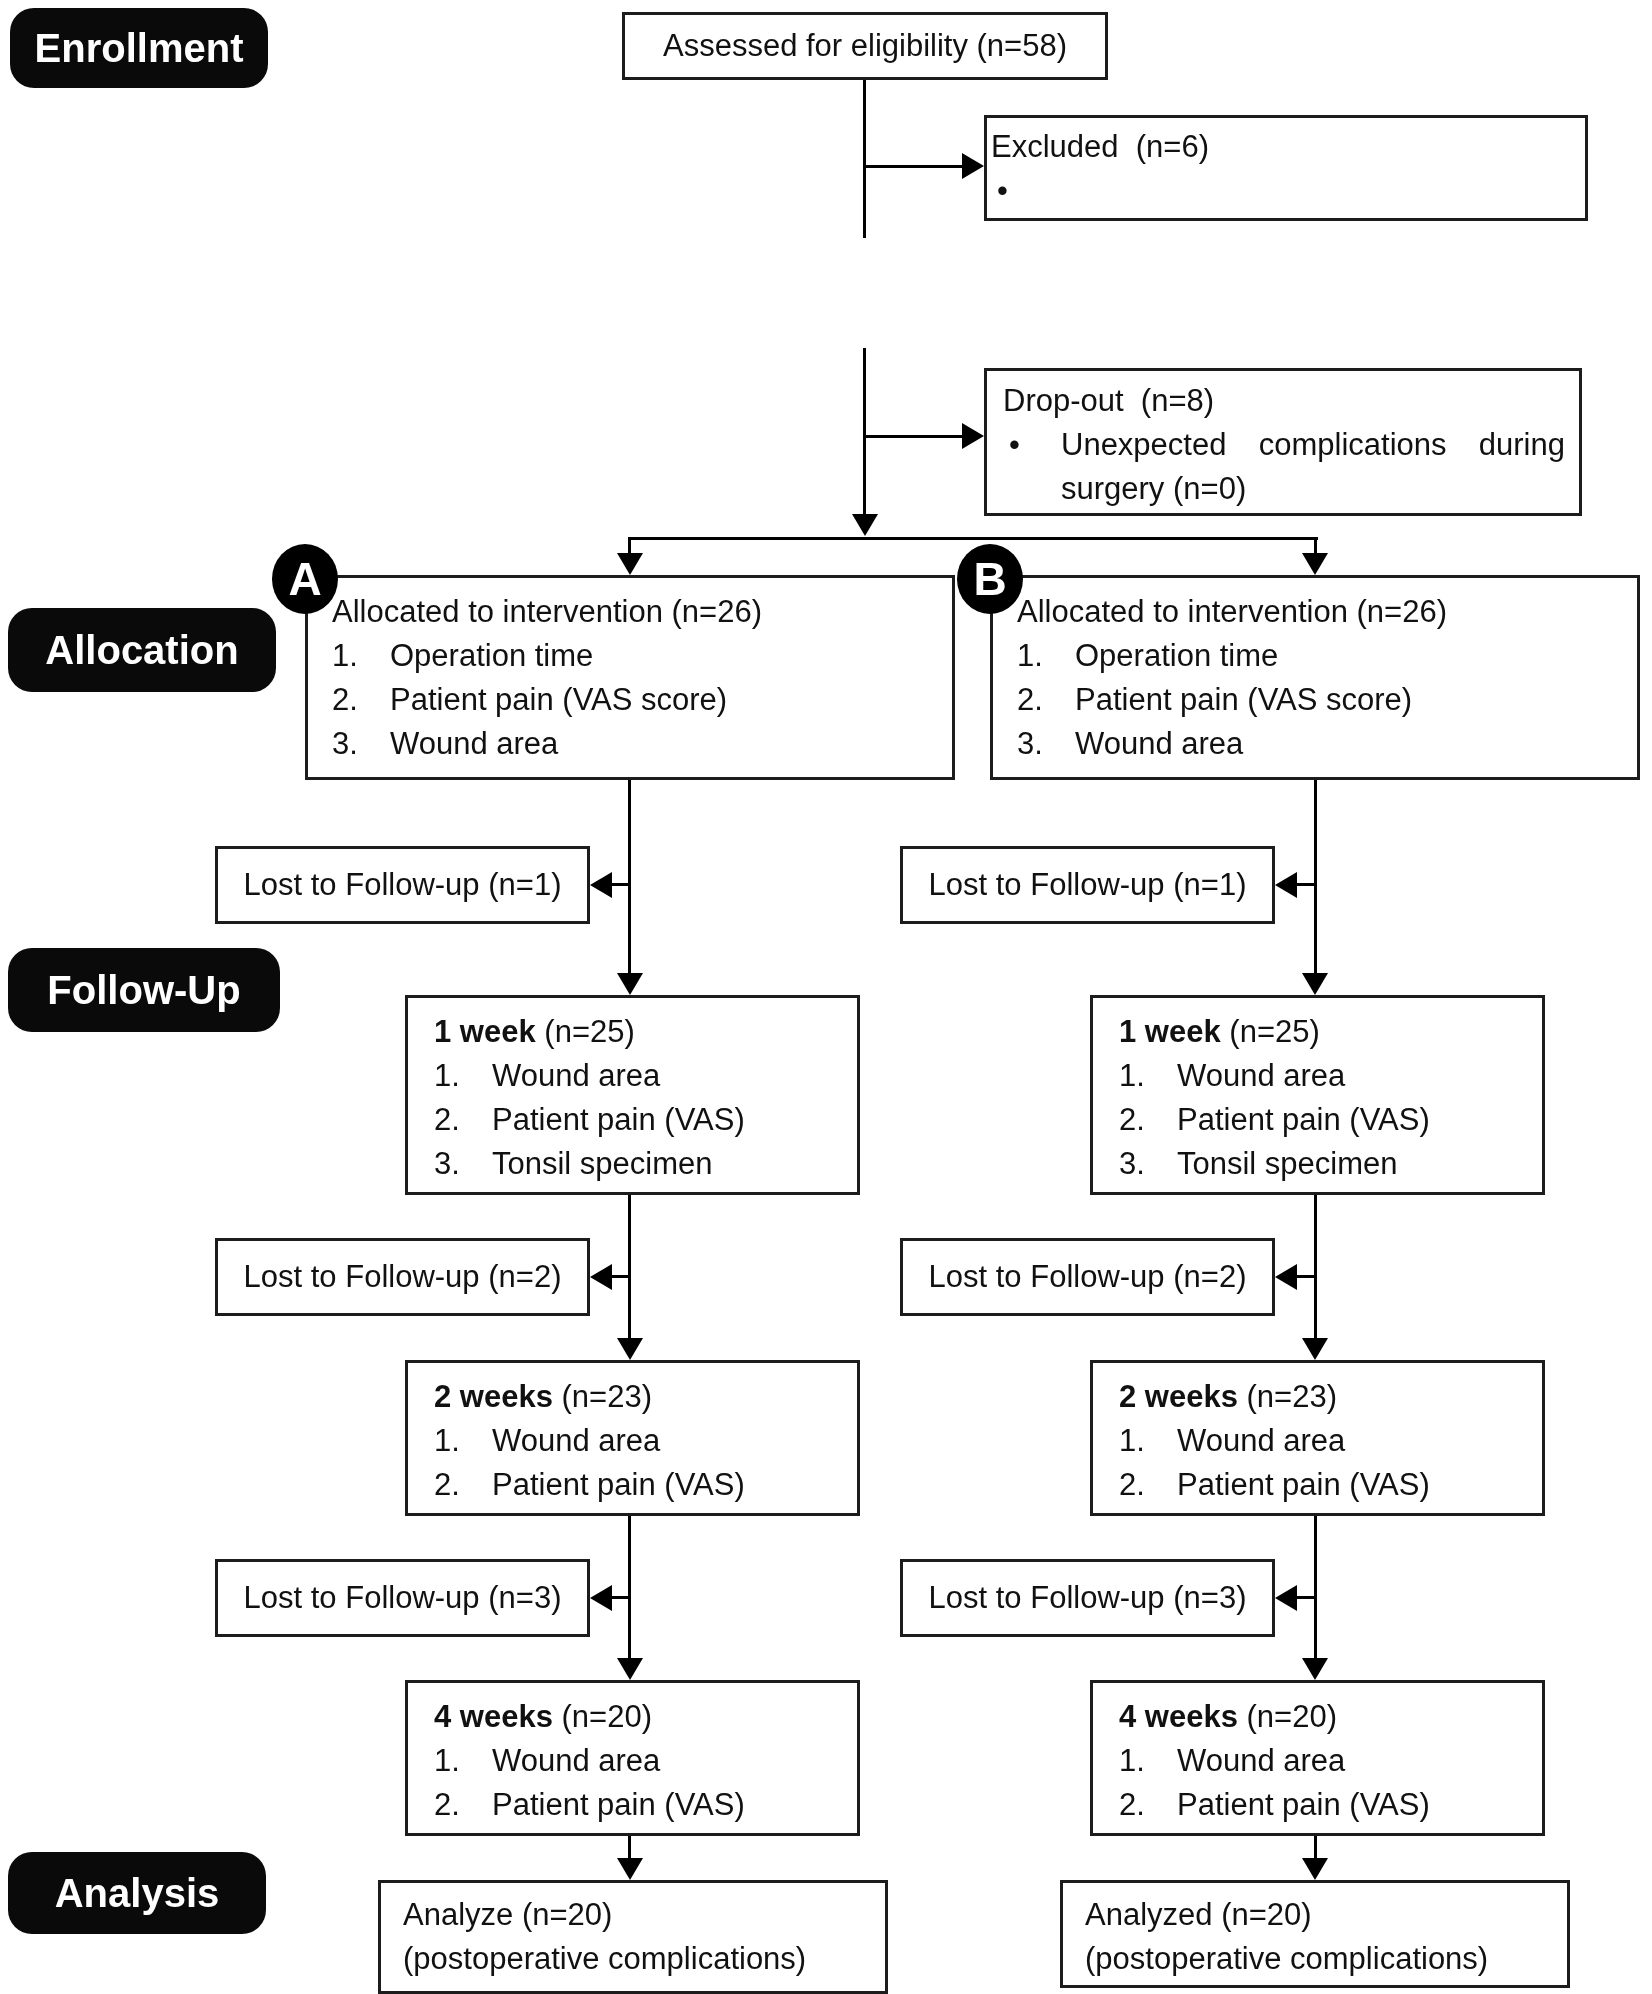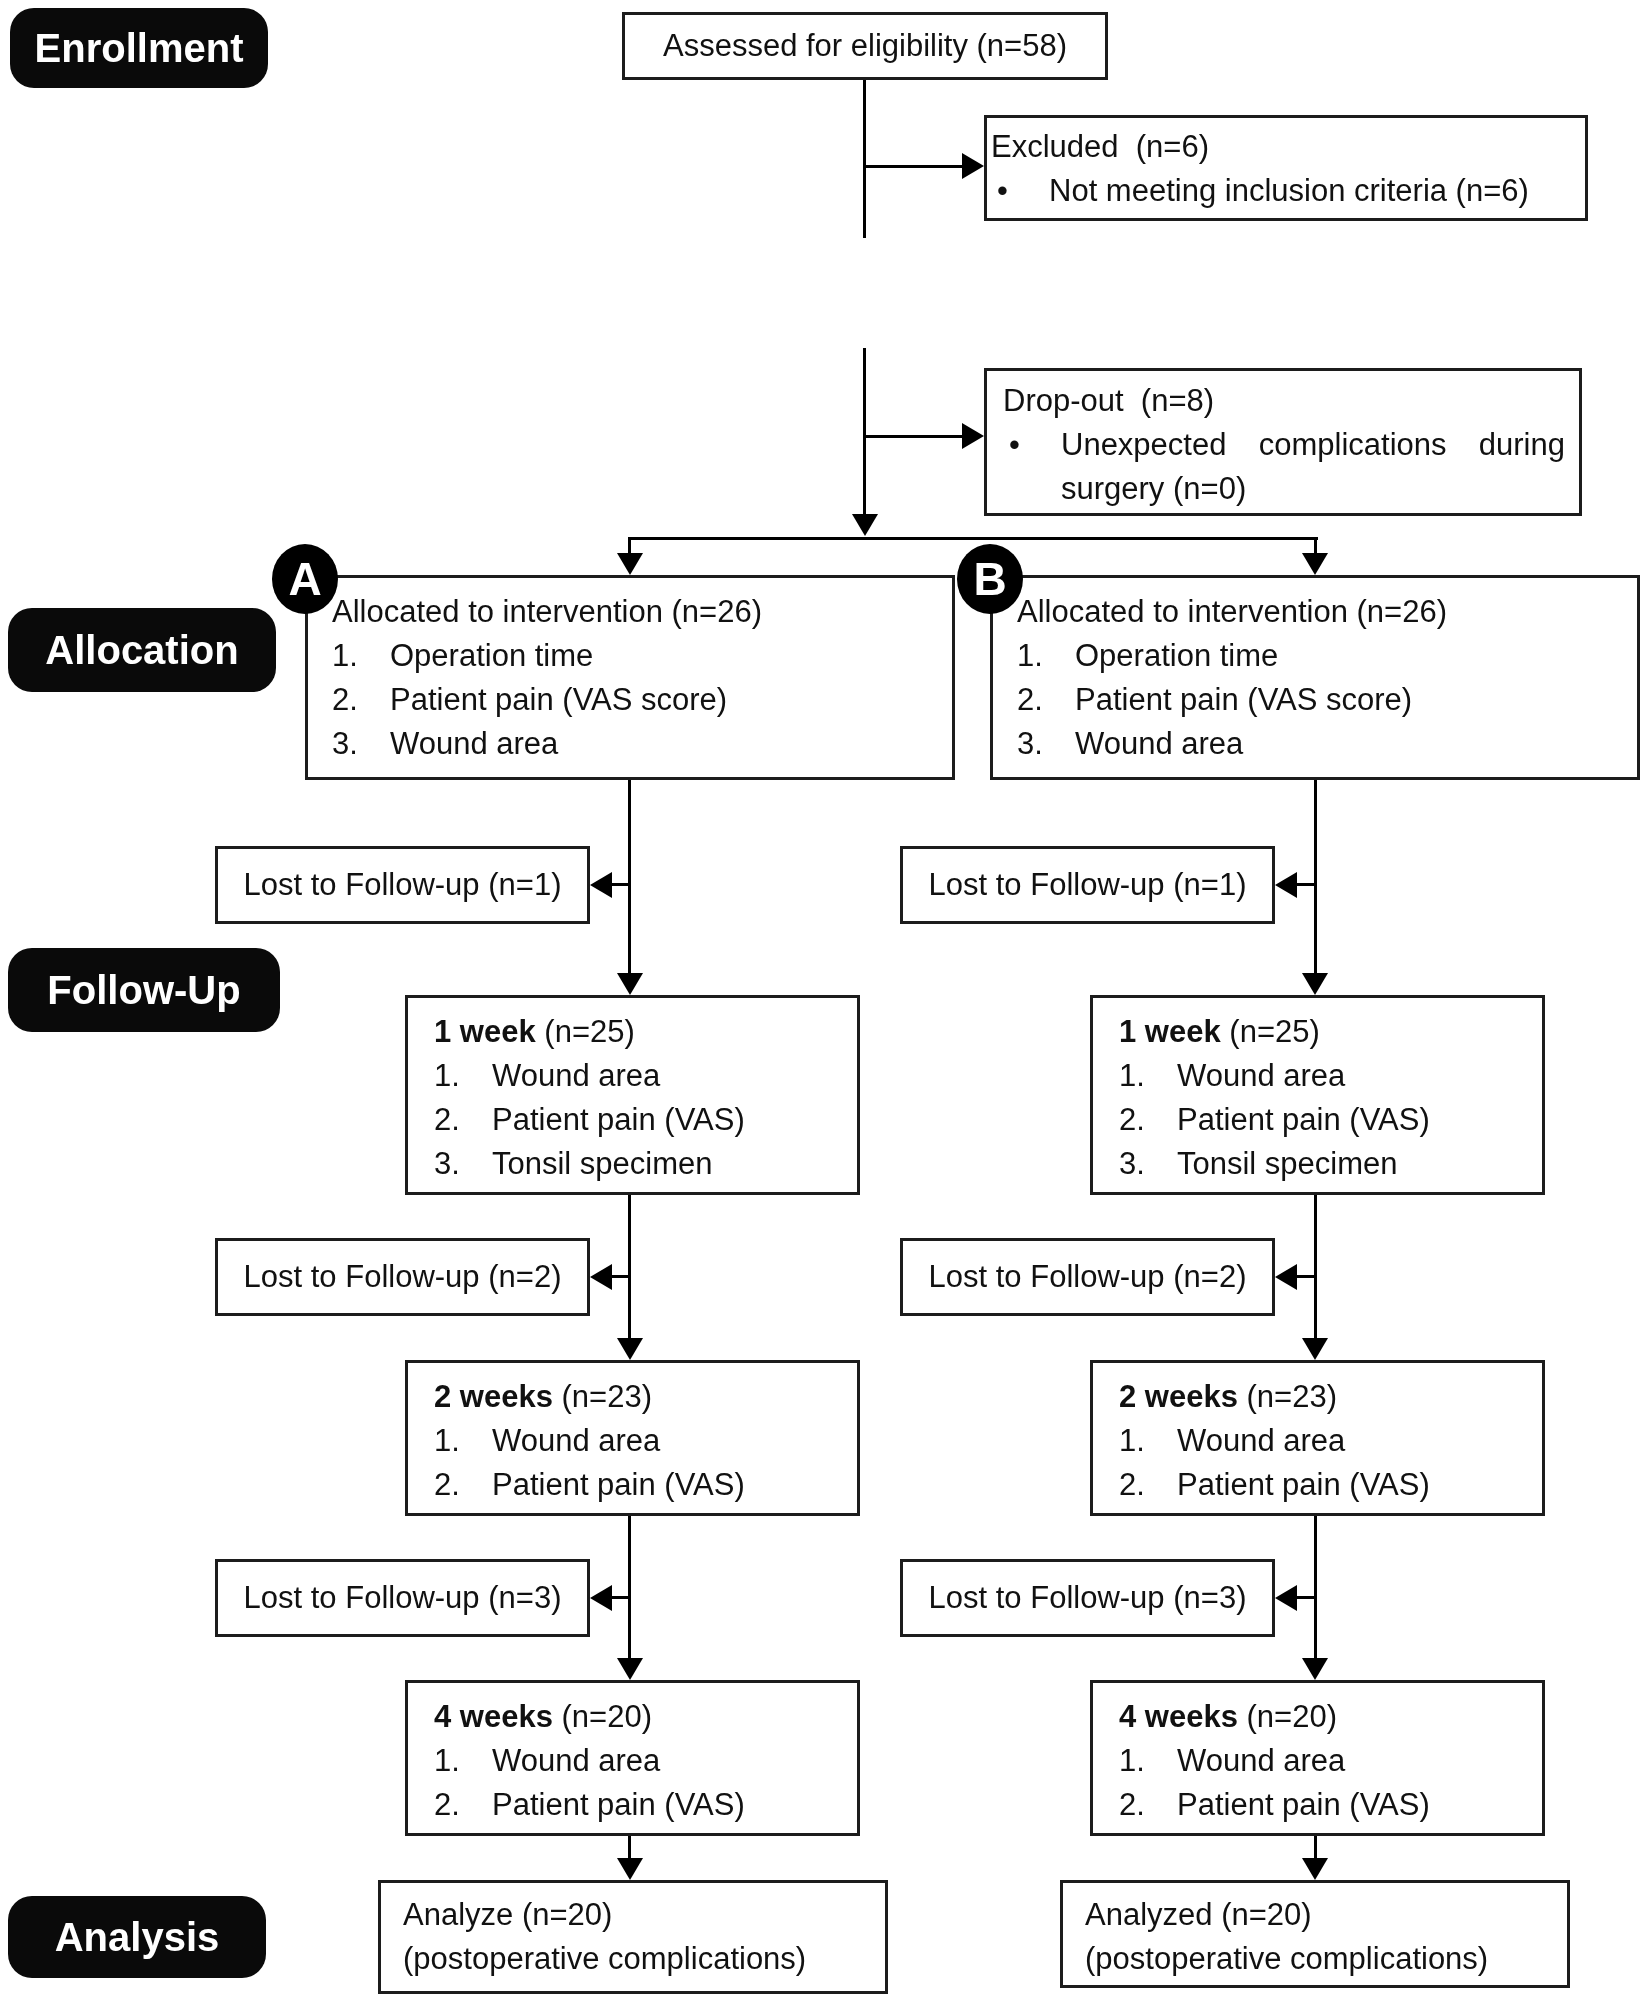--- a/index.html
+++ b/index.html
@@ -62,7 +62,6 @@
     <div class="btitle">Excluded  (n=6)</div>
     <div class="bullet-row">
       <span class="b">•</span>
-      <div>Not meeting inclusion criteria (n=6)</div>
     </div>
   </div>
 

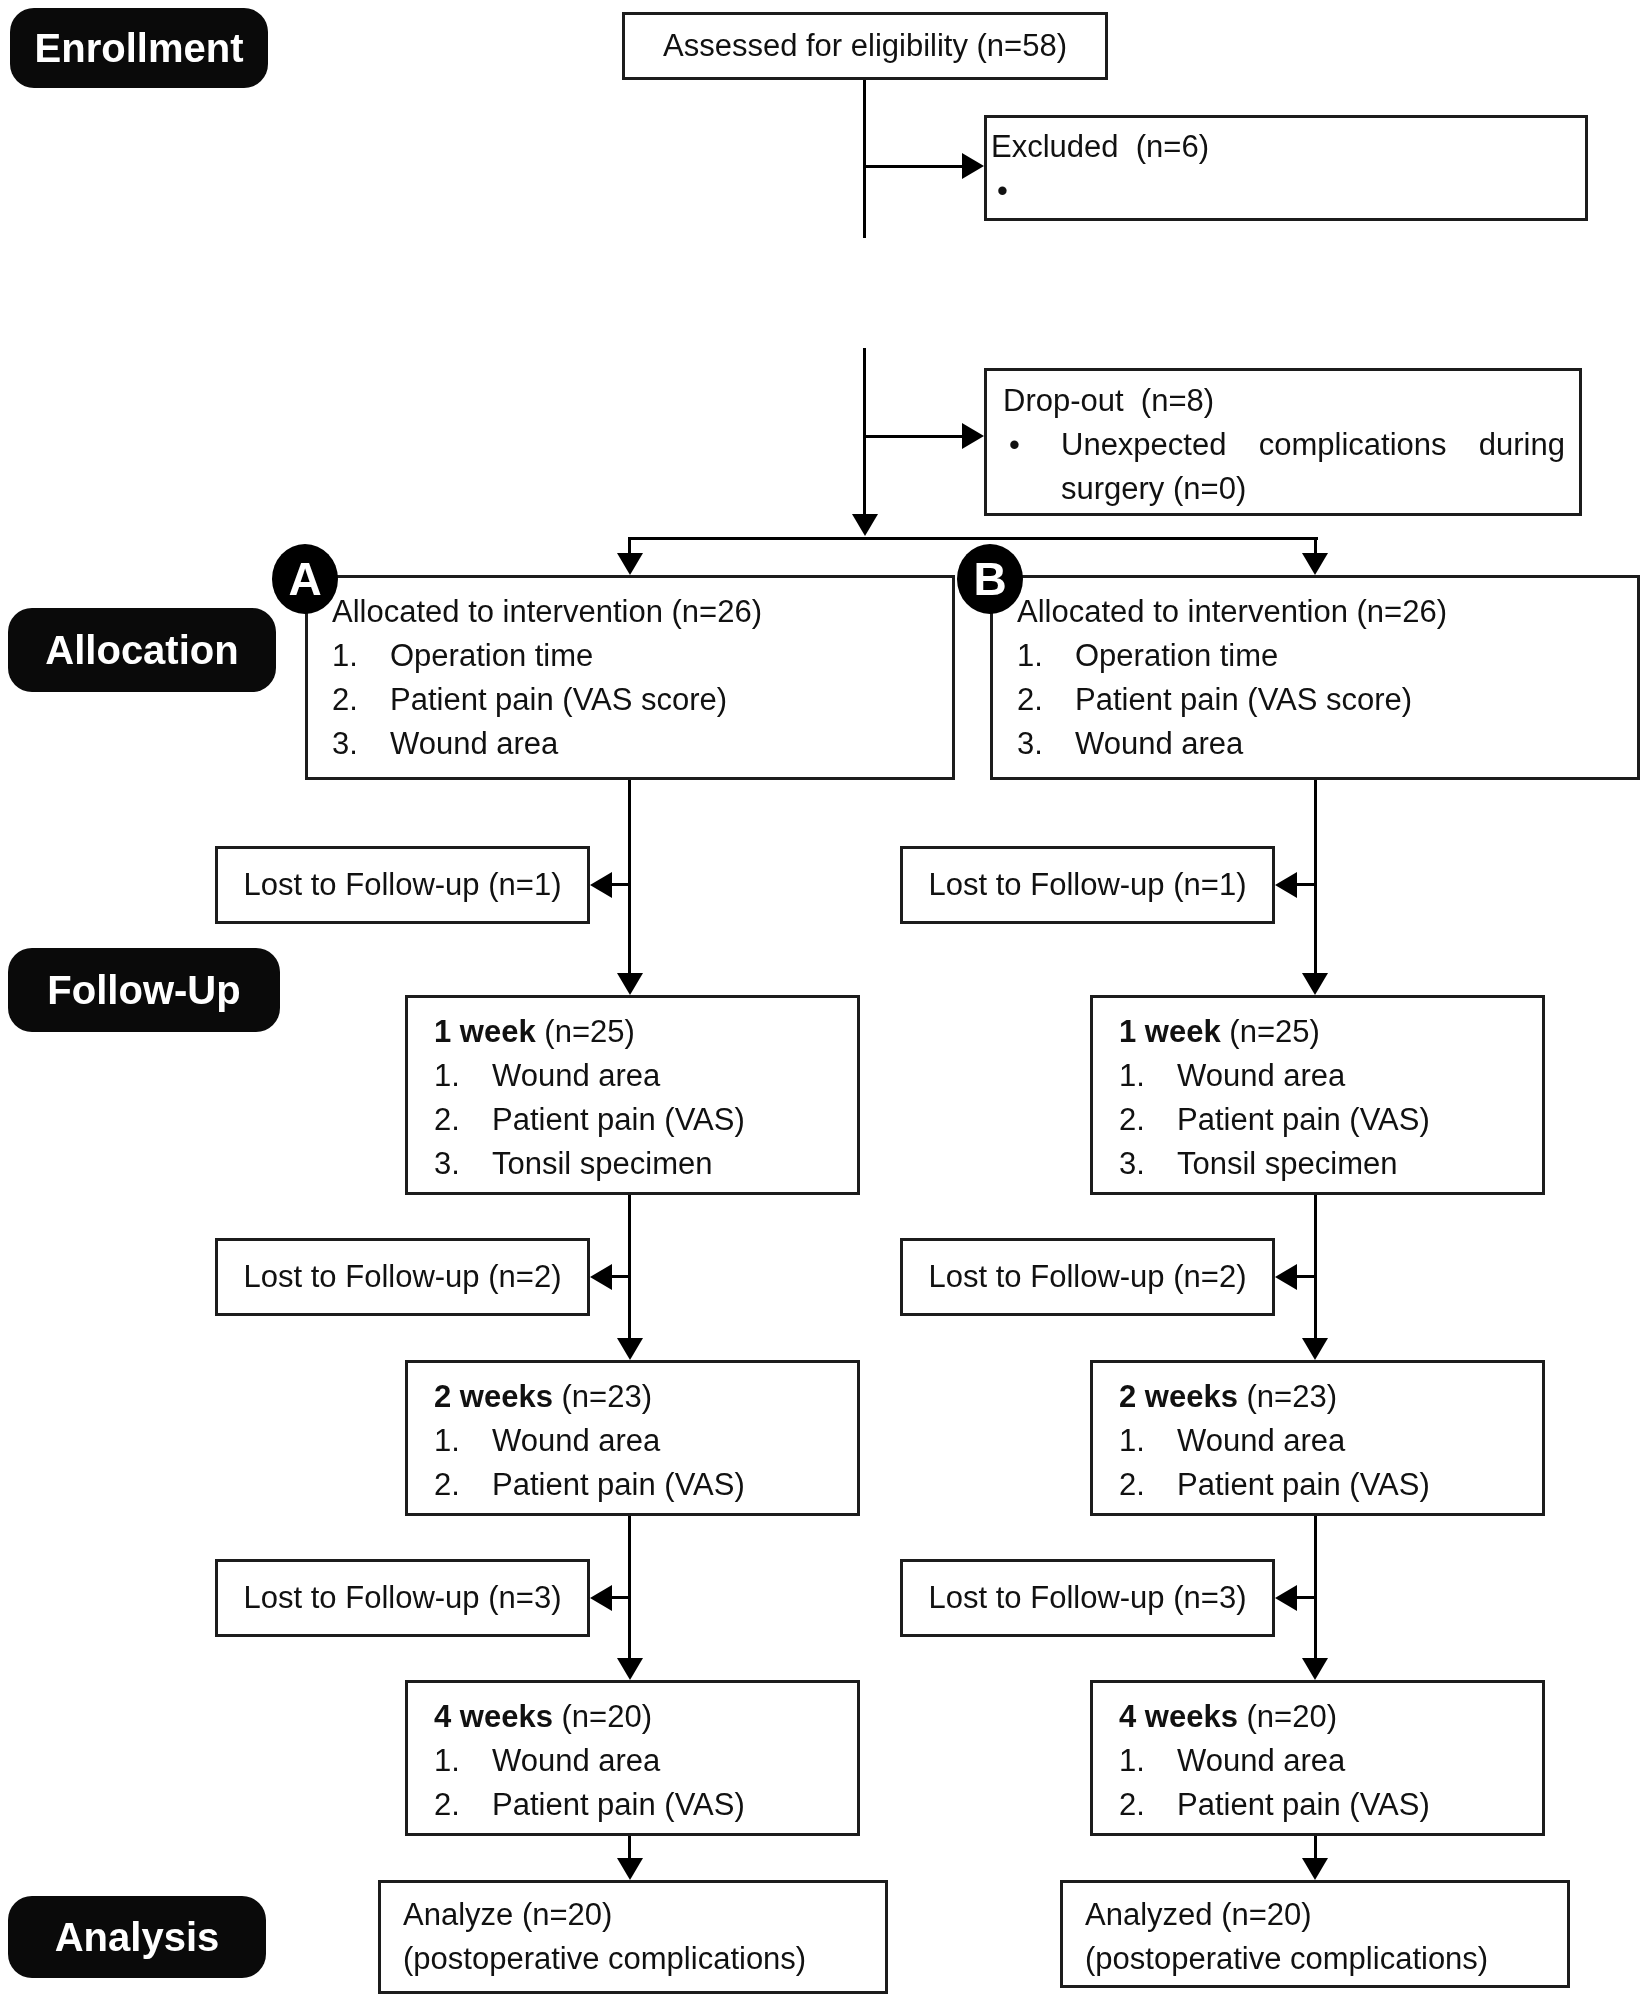--- a/index.html
+++ b/index.html
@@ -39,7 +39,7 @@
   <div class="stage" style="left:10px;top:8px;width:258px;height:80px">Enrollment</div>
   <div class="stage" style="left:8px;top:608px;width:268px;height:84px">Allocation</div>
   <div class="stage" style="left:8px;top:948px;width:272px;height:84px">Follow-Up</div>
-  <div class="stage" style="left:8px;top:1896px;width:258px;height:82px">Analysis</div>
+  <div class="stage" style="left:8px;top:1852px;width:258px;height:82px">Analysis</div>
 
   <div class="vline" style="left:863px;top:80px;width:3px;height:158px"></div>
   <div class="hline" style="left:864px;top:165px;width:100px;height:3px"></div>

